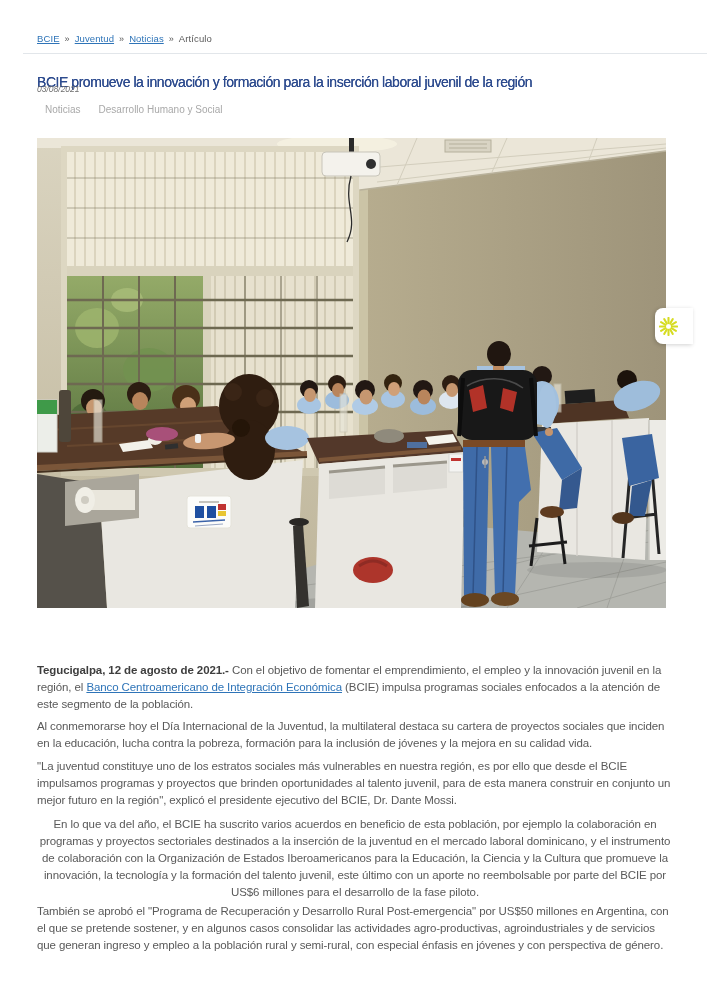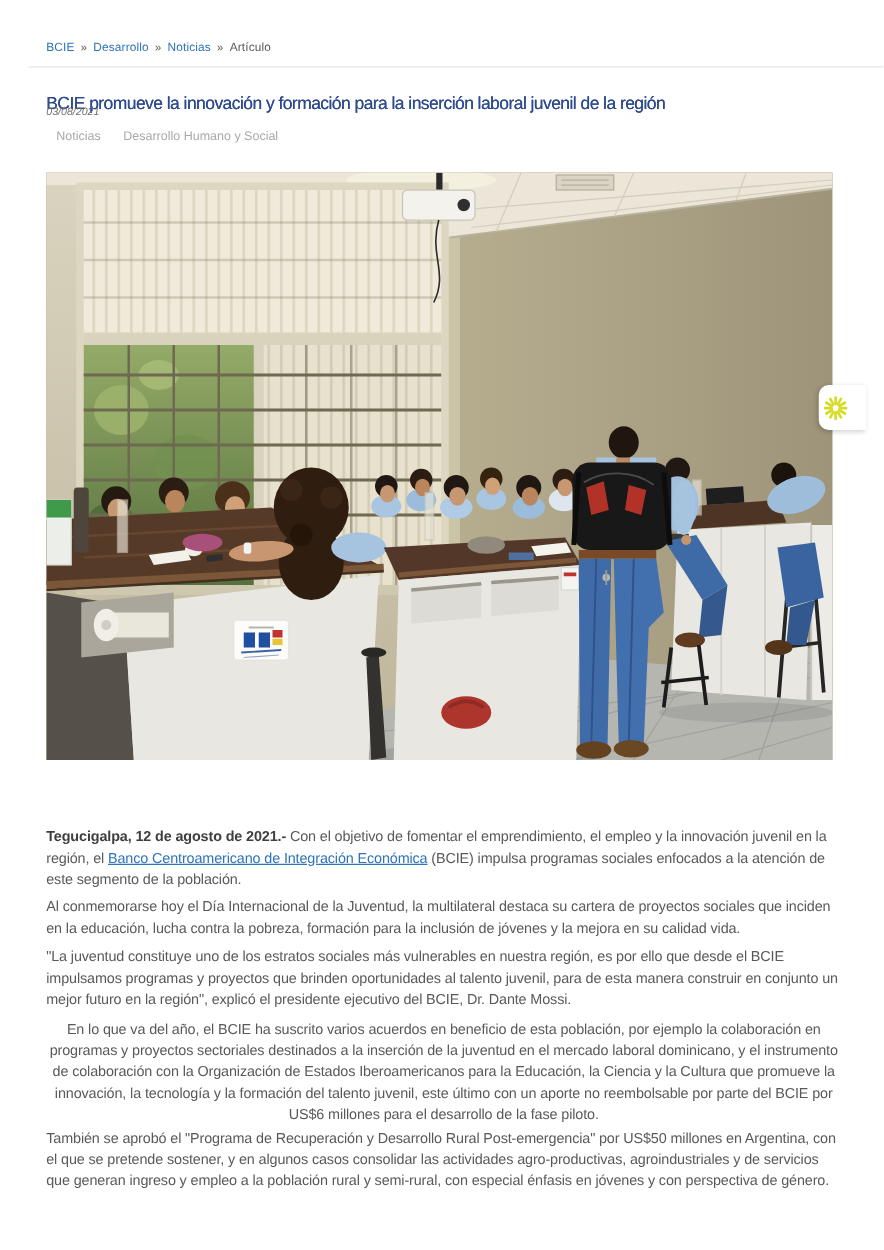--- a/index.html
+++ b/index.html
@@ -7,7 +7,7 @@
         font-family:"Liberation Sans","DejaVu Sans",sans-serif;}
   
   .breadcrumb{position:absolute;left:37px;top:33px;font-size:9.5px;color:#5a5a5a;letter-spacing:.1px;}
-  .breadcrumb a{color:#2e74b8;cursor:pointer;}
+  .breadcrumb a{color:#2e74b8;text-decoration:underline;cursor:pointer;}
   .breadcrumb .sep{color:#555;margin:0 5px;font-size:9px;}
   .breadcrumb .current{color:#5a5a5a;}
   .divider{position:absolute;left:23px;top:53px;width:684px;height:1px;background:#e2e6ea;}

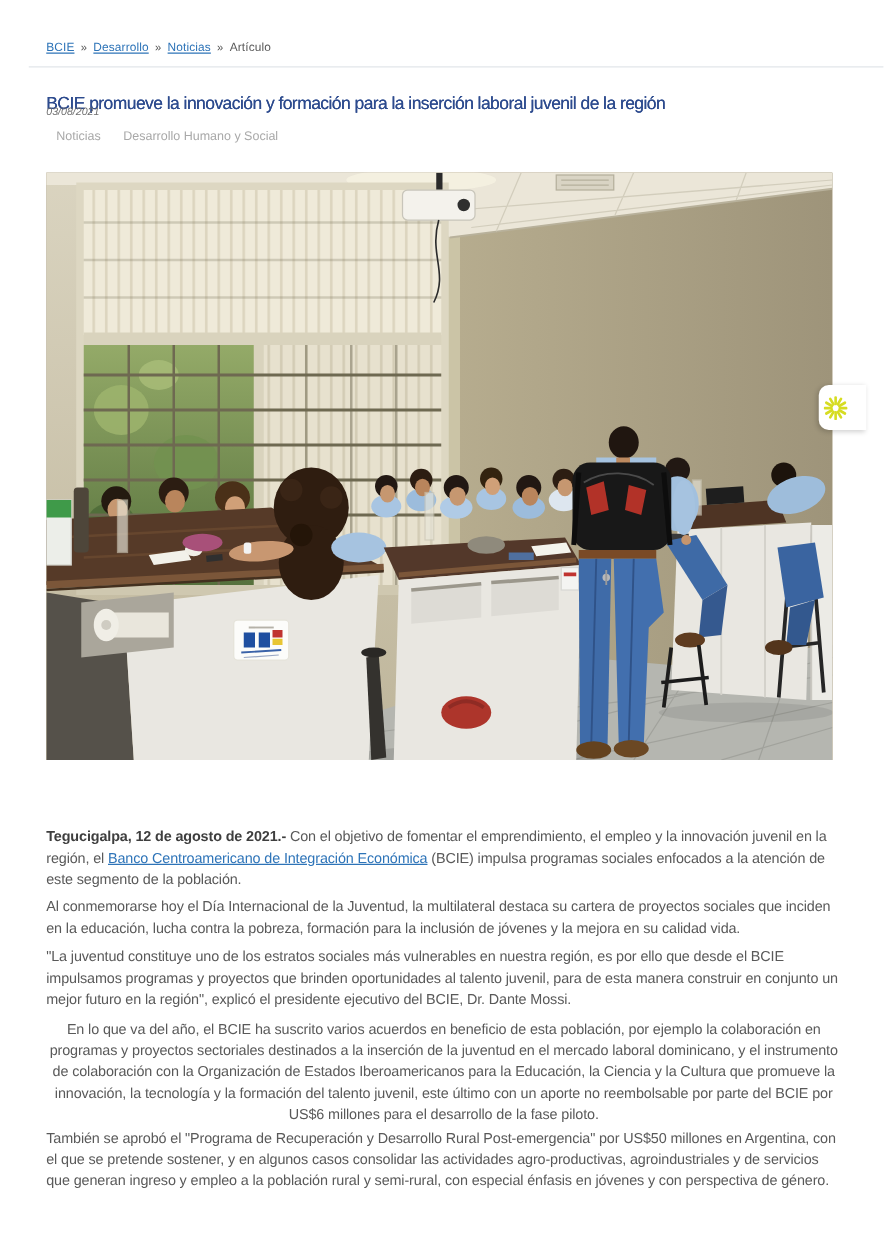--- a/index.html
+++ b/index.html
@@ -40,7 +40,7 @@
 <div class="page">
 
   <nav class="breadcrumb">
-    <a>BCIE</a><span class="sep">»</span><a>Desarrollo</a><span class="sep">»</span><a>Noticias</a><span class="sep">»</span><span class="current">Artículo</span>
+    <a>BCIE</a><span class="sep">»</span><a>Juventud</a><span class="sep">»</span><a>Noticias</a><span class="sep">»</span><span class="current">Artículo</span>
   </nav>
 
   <div class="divider"></div>

